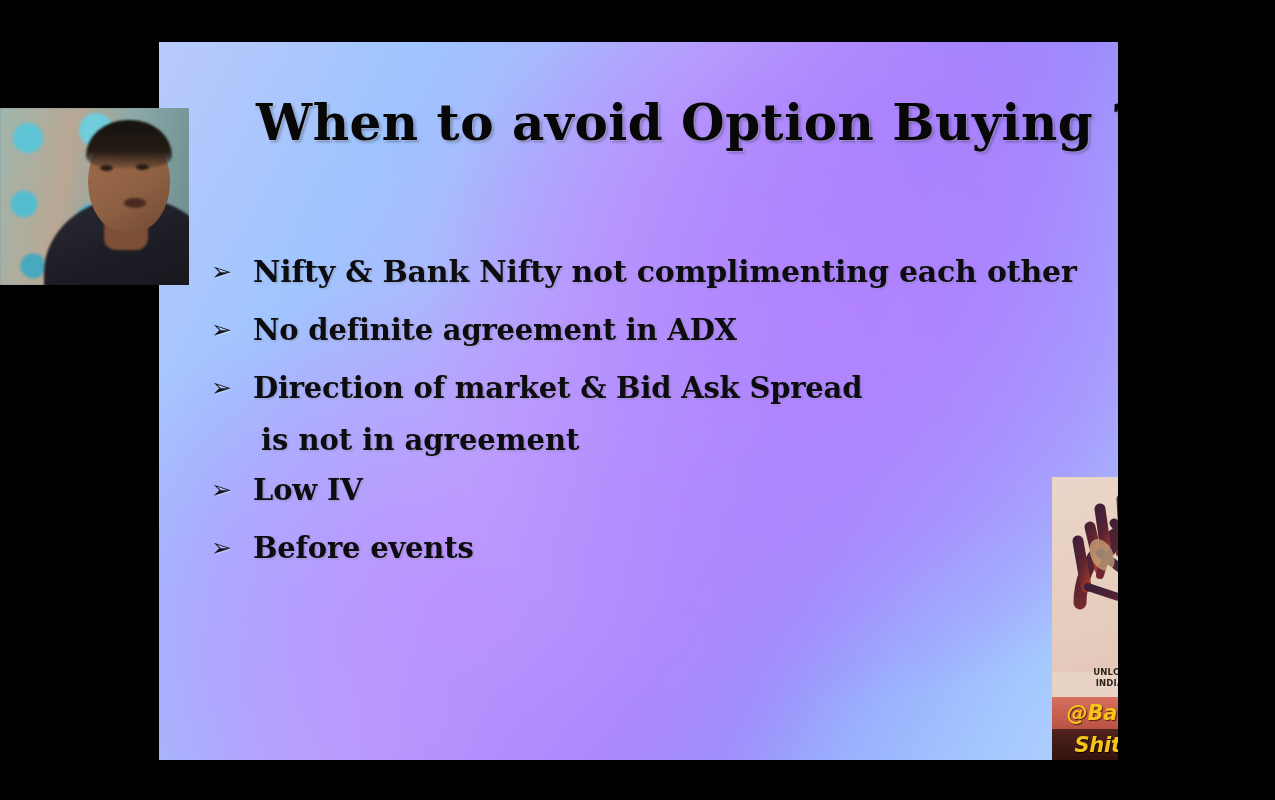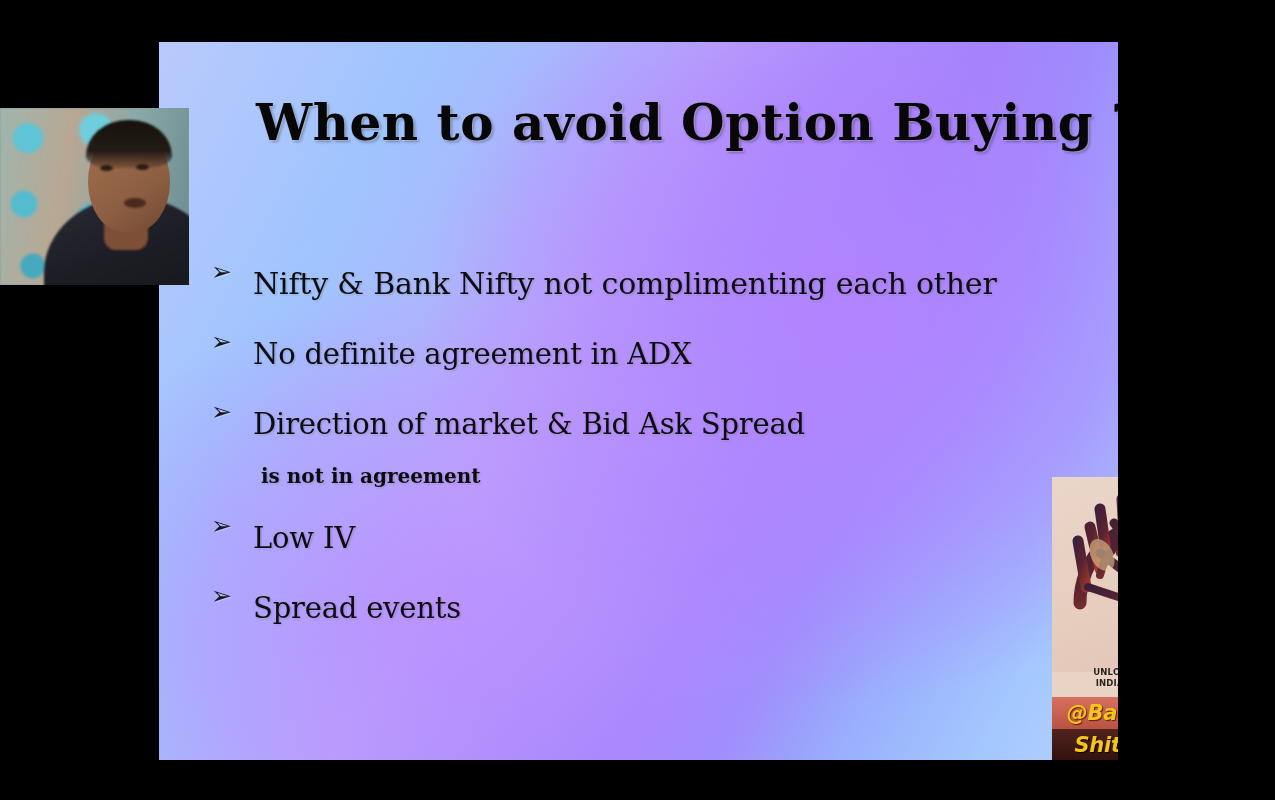--- a/index.html
+++ b/index.html
@@ -100,14 +100,13 @@
   .bullet-text {
     flex: 1 1 auto;
     font-family: "DejaVu Serif", serif;
-    font-weight: normal;
+    font-weight: bold;
     font-size: 29px;
     line-height: 40px;
     letter-spacing: -0.2px;
     color: #0d0d11;
     text-shadow: 0.5px 0.5px 0 rgba(255,255,255,0.18), 1px 1px 2px rgba(0,0,0,0.22);
     white-space: nowrap;
-    margin-top: 12px;
   }
   .bullet-text.big { font-size: 30px; }
   .bullet-subline {

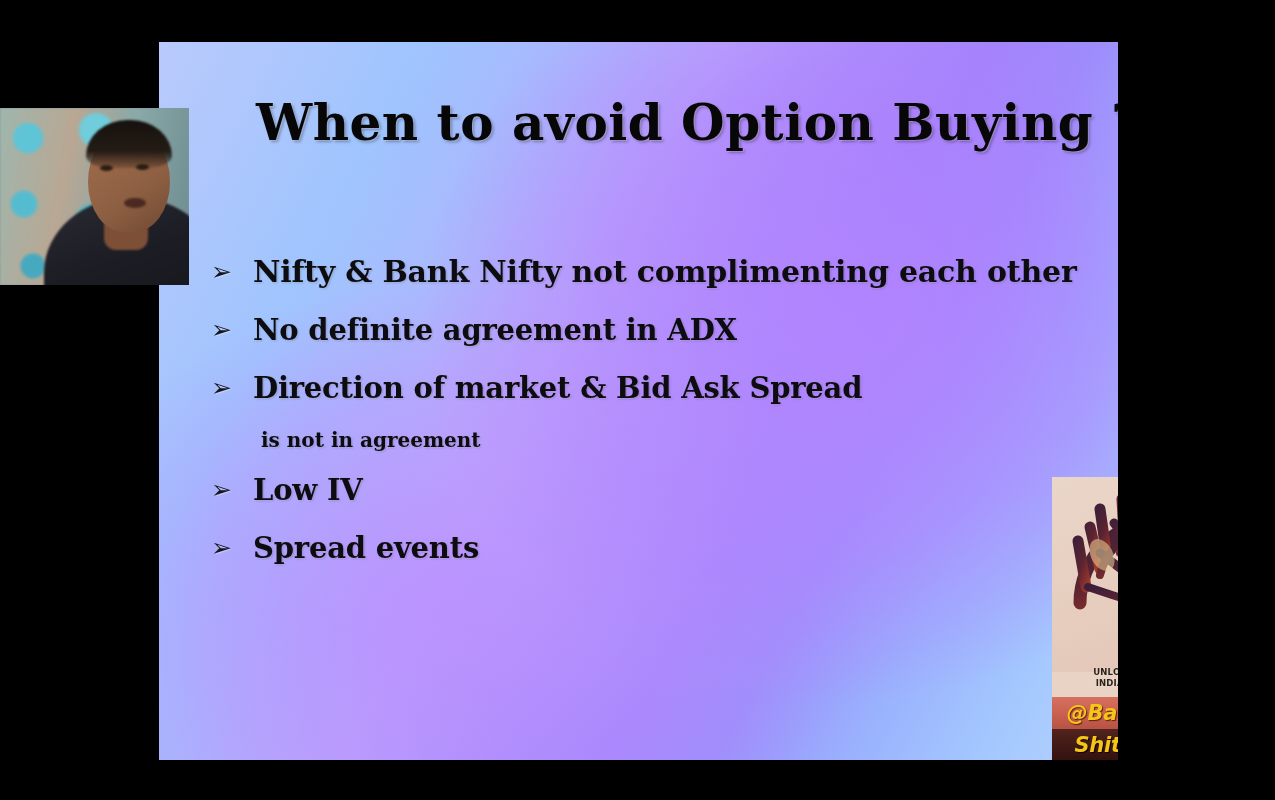--- a/index.html
+++ b/index.html
@@ -113,7 +113,7 @@
     margin-left: 42px;
     font-family: "DejaVu Serif", serif;
     font-weight: bold;
-    font-size: 20px;
+    font-size: 29px;
     line-height: 40px;
     color: #0d0d11;
     text-shadow: 0.5px 0.5px 0 rgba(255,255,255,0.18), 1px 1px 2px rgba(0,0,0,0.22);

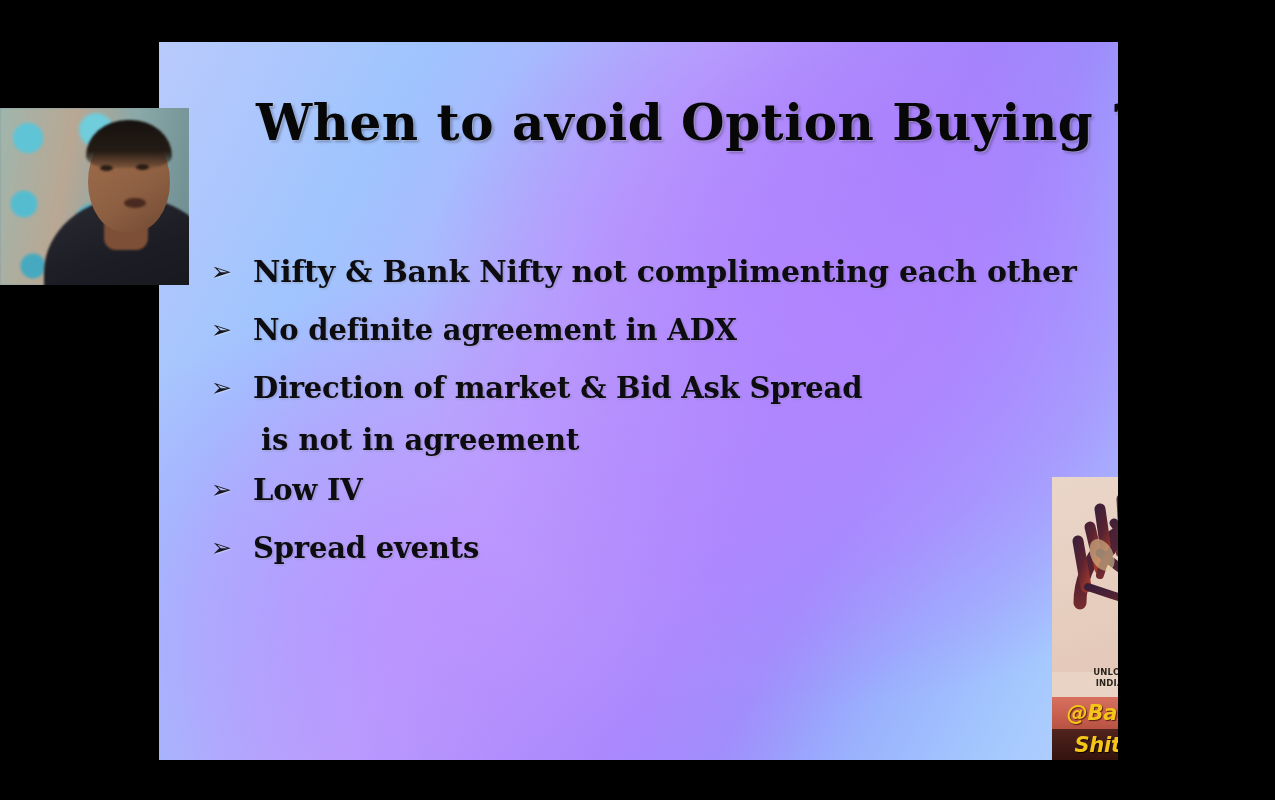--- a/index.html
+++ b/index.html
@@ -322,7 +322,7 @@
 
       <div class="bullet-row">
         <span class="bullet-marker">➢</span>
-        <span class="bullet-text">Spread events</span>
+        <span class="bullet-text">Before events</span>
       </div>
 
     </div>

